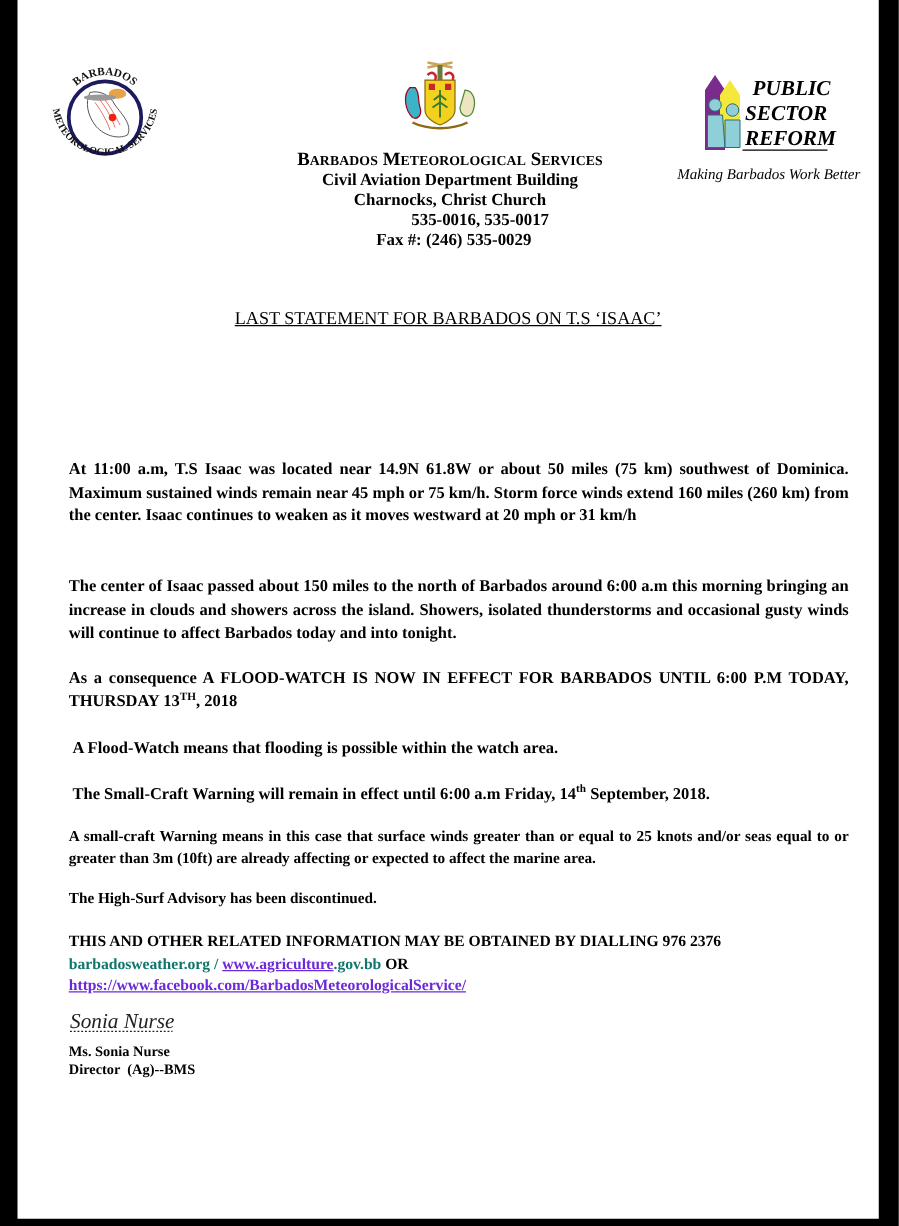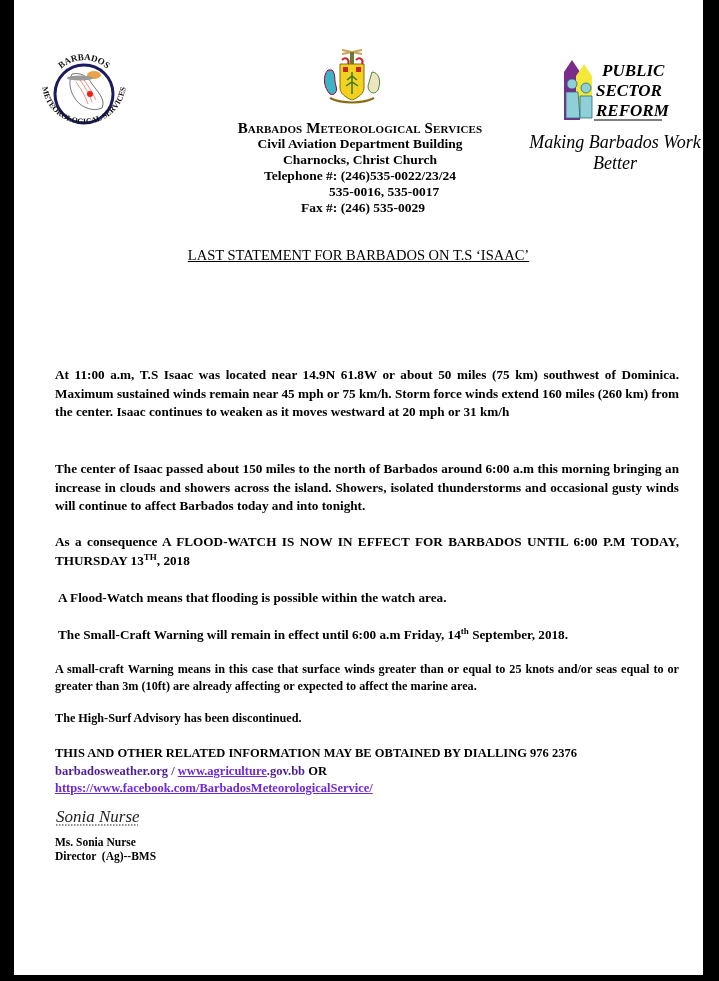--- a/index.html
+++ b/index.html
@@ -15,7 +15,7 @@
   .bms-logo { left: 14px; top: 42px; width: 112px; height: 100px; }
   .coat-arms { left: 302px; top: 48px; width: 72px; height: 62px; }
   .psr-logo { left: 544px; top: 52px; width: 120px; height: 72px; }
-  .psr-tagline { left: 513px; top: 132px; width: 176px; text-align: center; font-style: italic; font-size: 18px; }
+  .psr-tagline { left: 513px; top: 132px; width: 176px; text-align: center; font-style: italic; font-size: 12px; }
   
   .letterhead { left: 216px; top: 120px; width: 260px; font-weight: bold; font-size: 13.5px; line-height: 16px; }
   .lh-org { text-align: center; font-size: 15px; font-variant: small-caps; letter-spacing: 0.1px; }

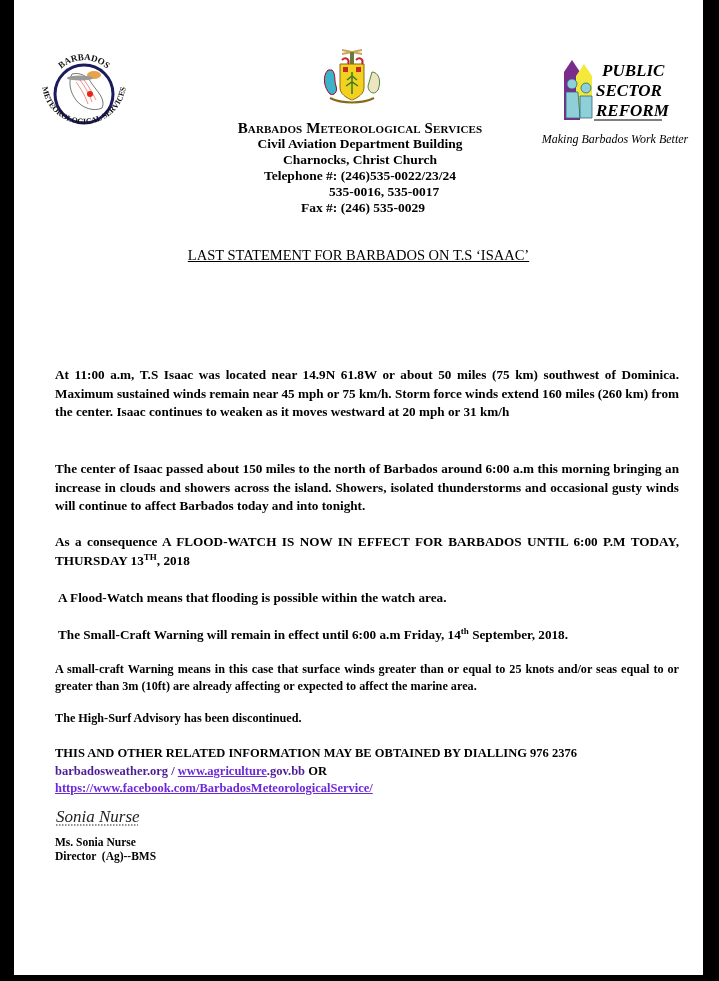--- a/index.html
+++ b/index.html
@@ -102,7 +102,6 @@
     <div class="lh-org">Barbados Meteorological Services</div>
     <div class="lh-line">Civil Aviation Department Building</div>
     <div class="lh-line">Charnocks, Christ Church</div>
-    <div class="lh-line">Telephone #: (246)535-0022/23/24</div>
     <div class="lh-phone2" style="padding-left:99px;">535-0016, 535-0017</div>
     <div class="lh-fax" style="padding-left:71px;">Fax #: (246) 535-0029</div>
   </div>

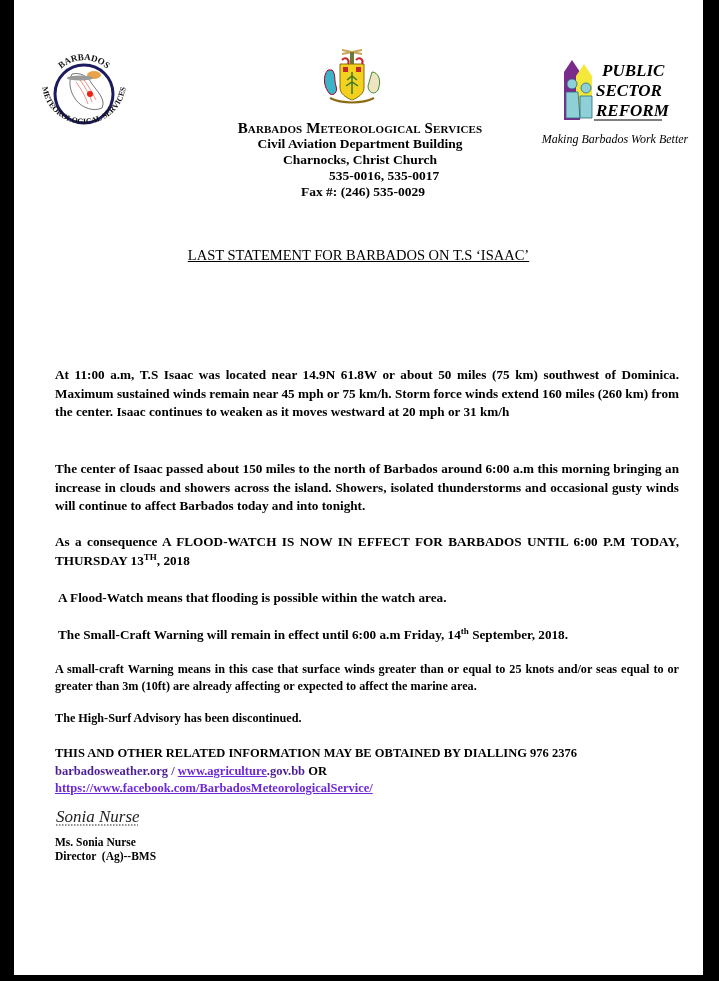--- a/index.html
+++ b/index.html
@@ -39,7 +39,7 @@
   .p7 { top: 661px; }
   .p8 { top: 710px; }
   .contact { left: 41px; top: 745px; width: 620px; font-weight: bold; font-size: 12.5px; line-height: 17.5px; }
-  .link { color: #4c1d95; }
+  .link { color: #0f766e; }
   .link-u { color: #6d28d9; text-decoration: underline; }
   .sig { left: 40px; top: 805px; width: 140px; height: 22px; }
   .sig-name { left: 41px; top: 826px; font-weight: bold; font-size: 11.5px; line-height: 13.5px; margin-top: 10px; }

